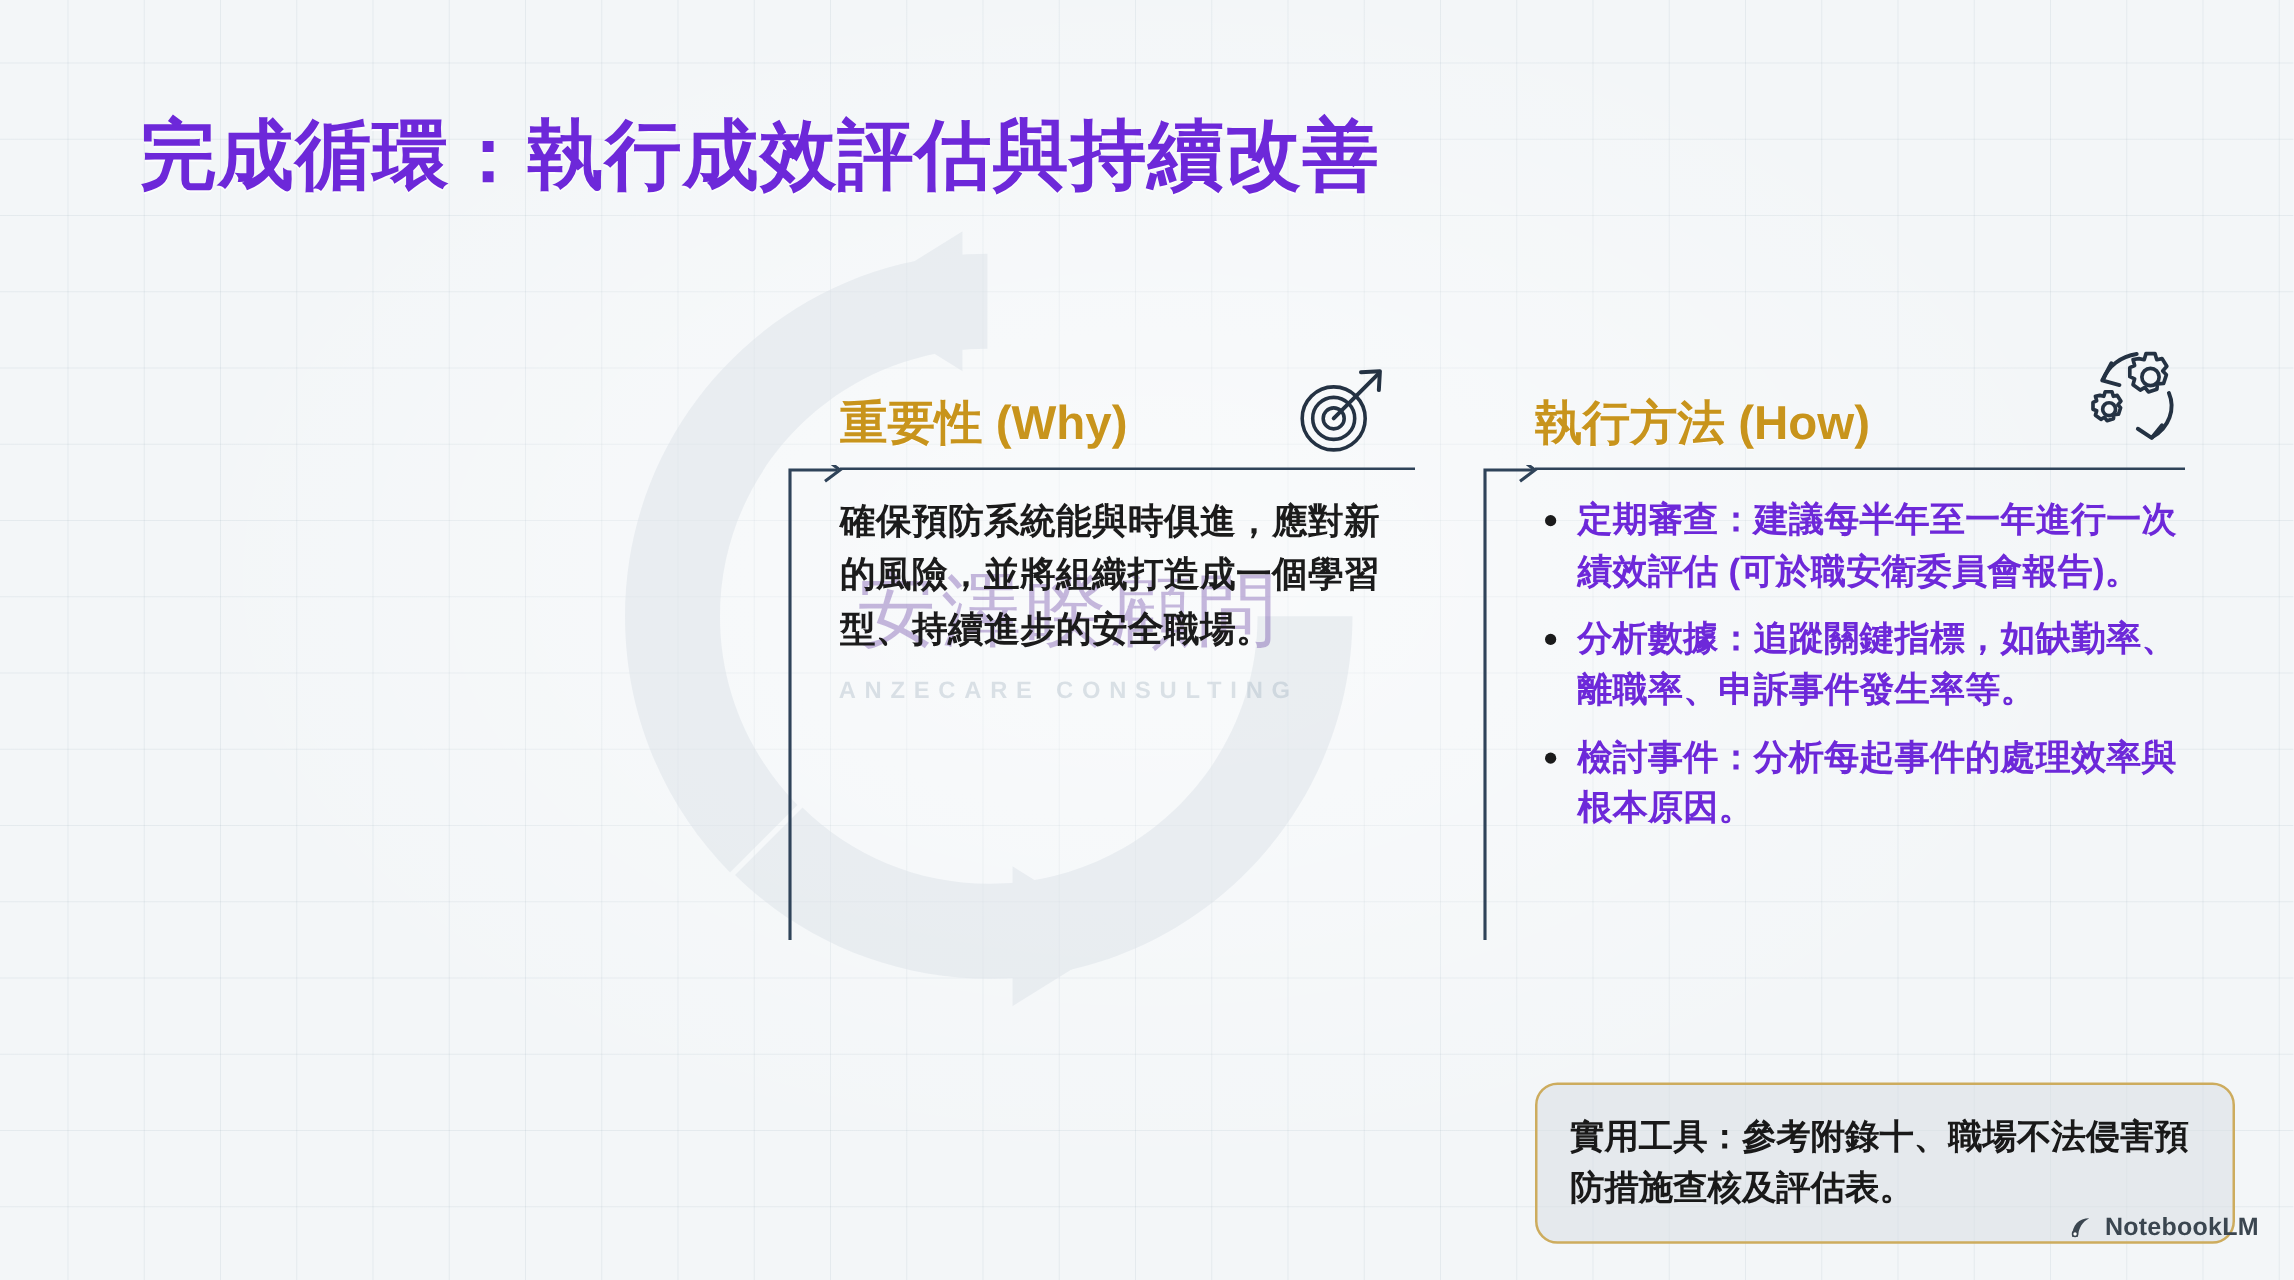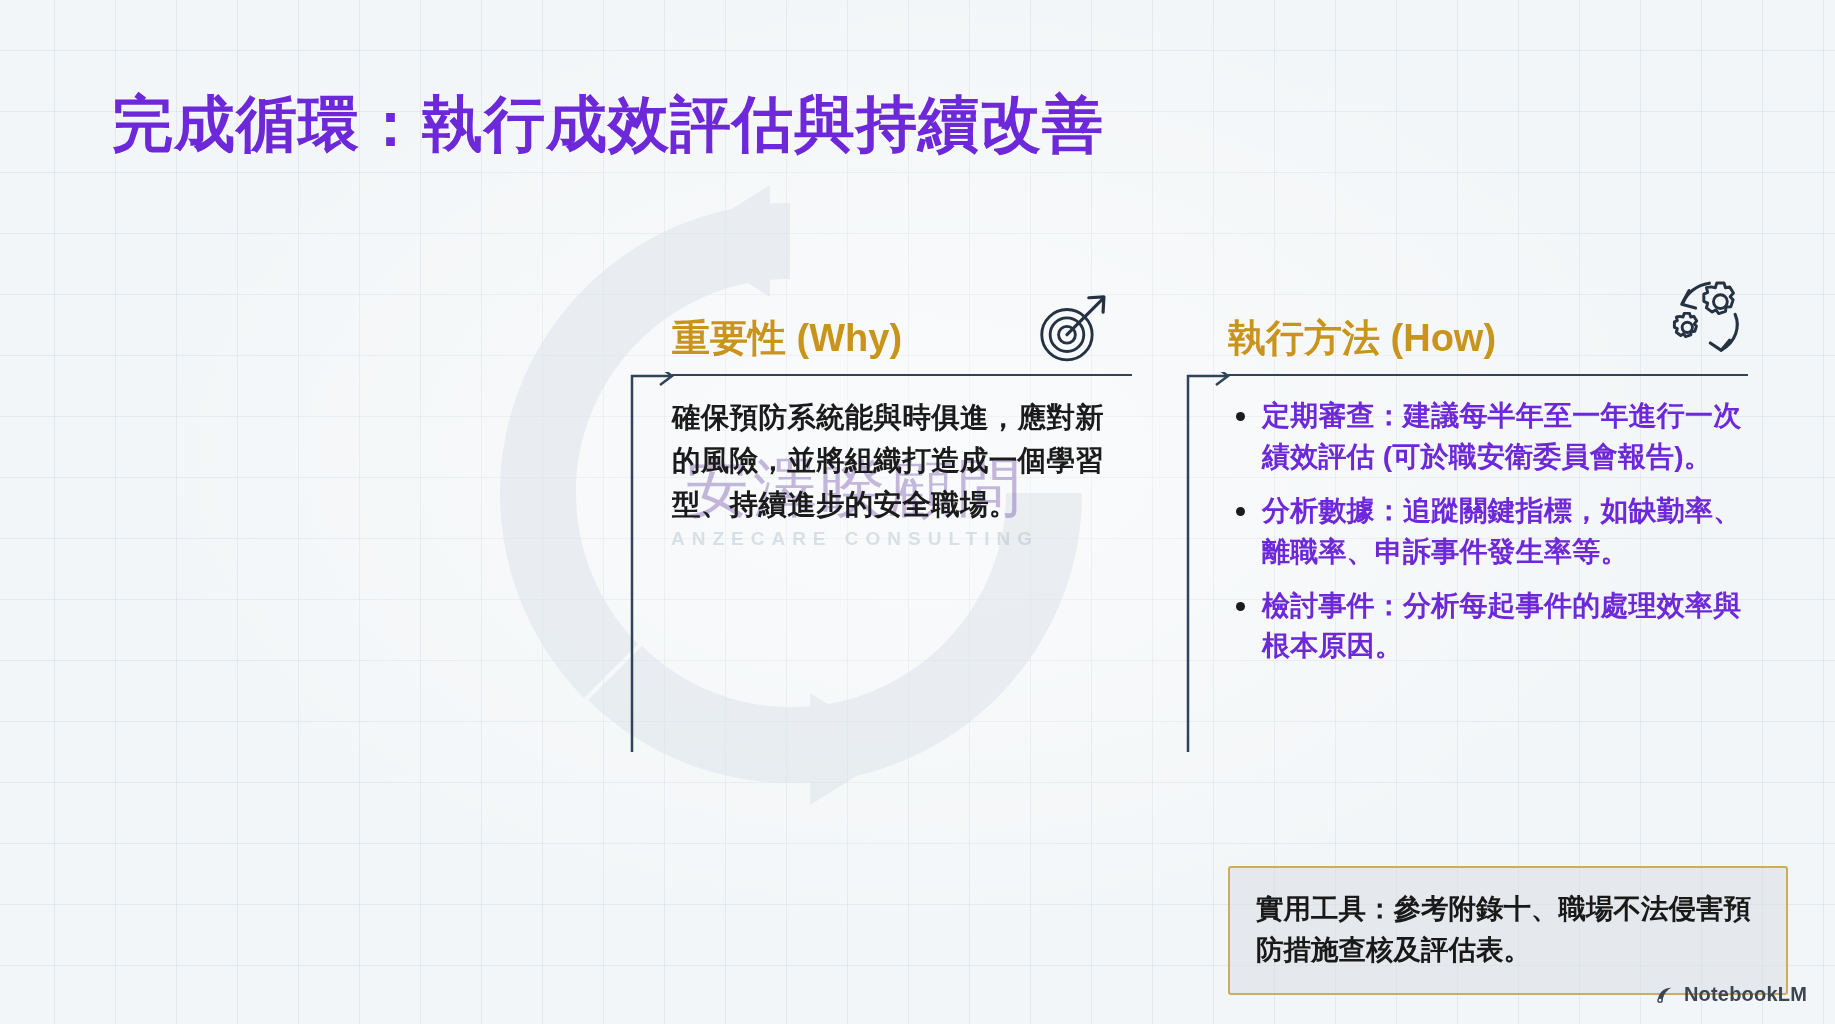--- a/index.html
+++ b/index.html
@@ -66,7 +66,7 @@
     font-weight: 600;
     color: #93a6b6;
     letter-spacing: 7px;
-    margin-top: 6px;
+    margin-top: 20px;
     white-space: nowrap;
   }
 

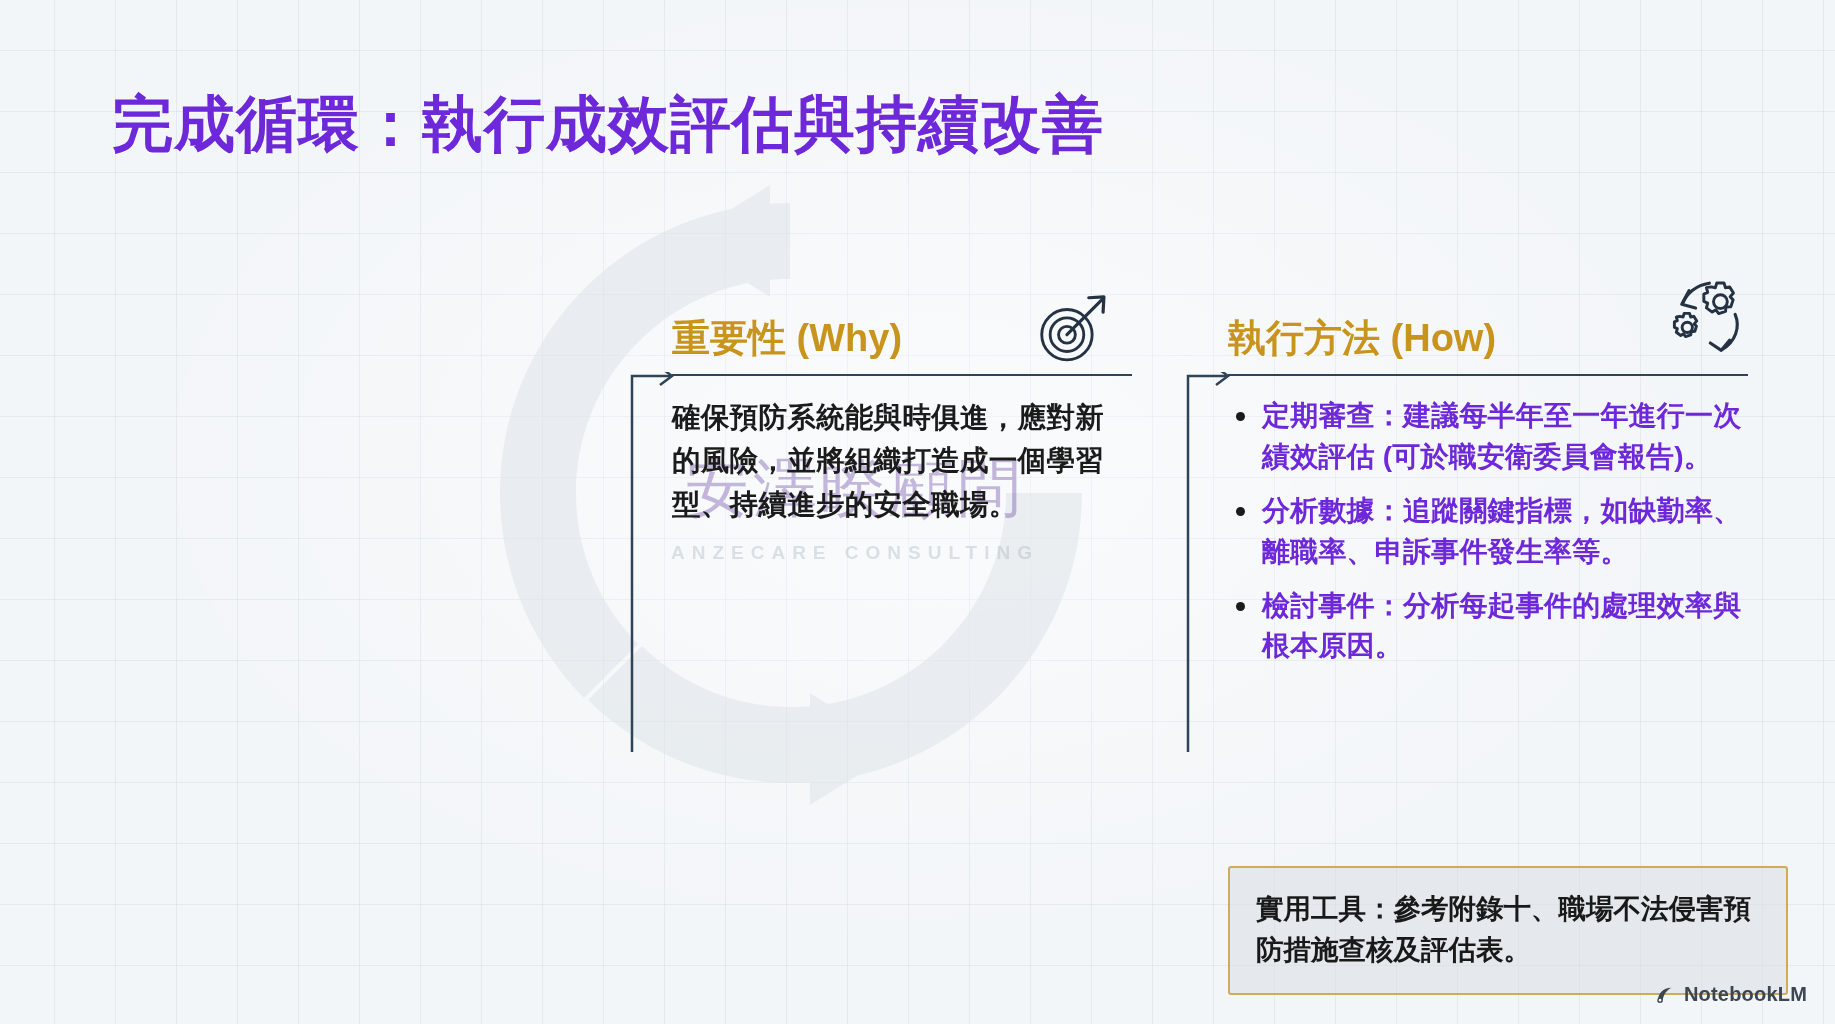--- a/index.html
+++ b/index.html
@@ -173,7 +173,7 @@
     box-sizing: border-box;
     padding: 20px 26px 22px 26px;
     border: 2.5px solid #cdac5e;
-    border-radius: 3px;
+    border-radius: 18px;
     background: rgba(216,222,227,0.55);
   }
   #callout .ctext {

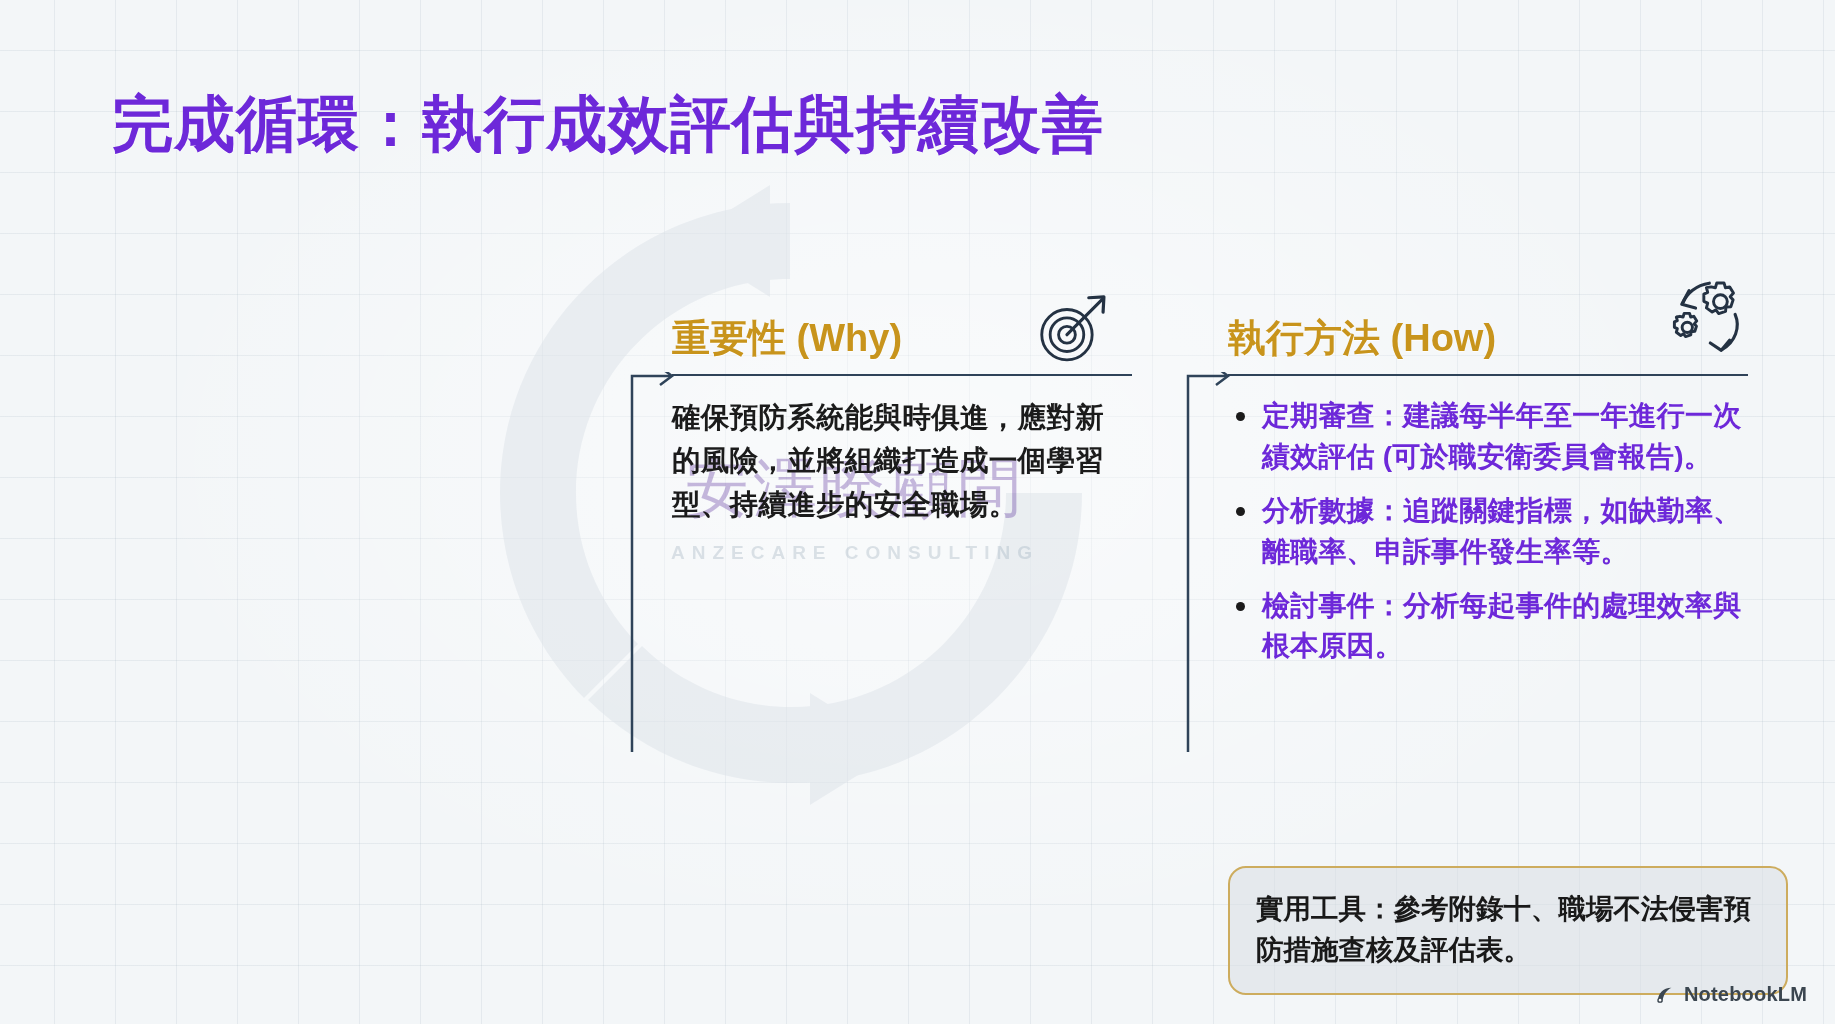--- a/index.html
+++ b/index.html
@@ -187,9 +187,9 @@
   #brand {
     position: absolute;
     right: 28px;
-    bottom: 18px;
+    bottom: 30px;
     display: flex;
-    align-items: flex-end;
+    align-items: flex-start;
     gap: 8px;
   }
   #brand .bname {

